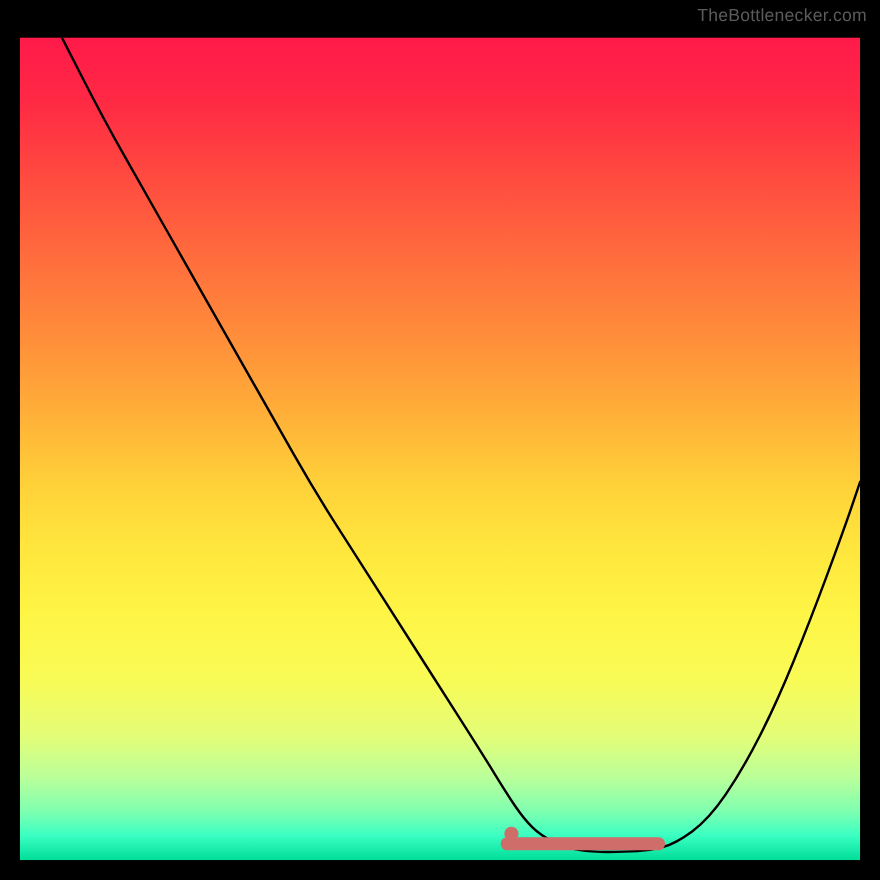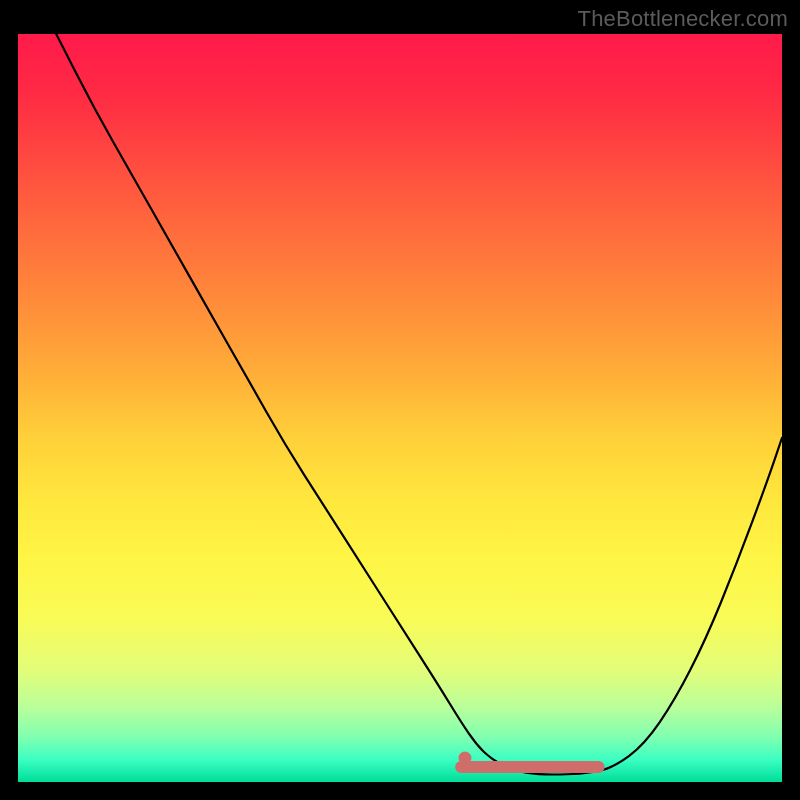--- a/index.html
+++ b/index.html
@@ -15,7 +15,7 @@
     top: 6px;
     right: 12px;
     font-family: Arial, Helvetica, sans-serif;
-    font-size: 22px;
+    font-size: 16px;
     color: #5b5b5b;
     font-weight: 500;
     letter-spacing: 0.2px;

